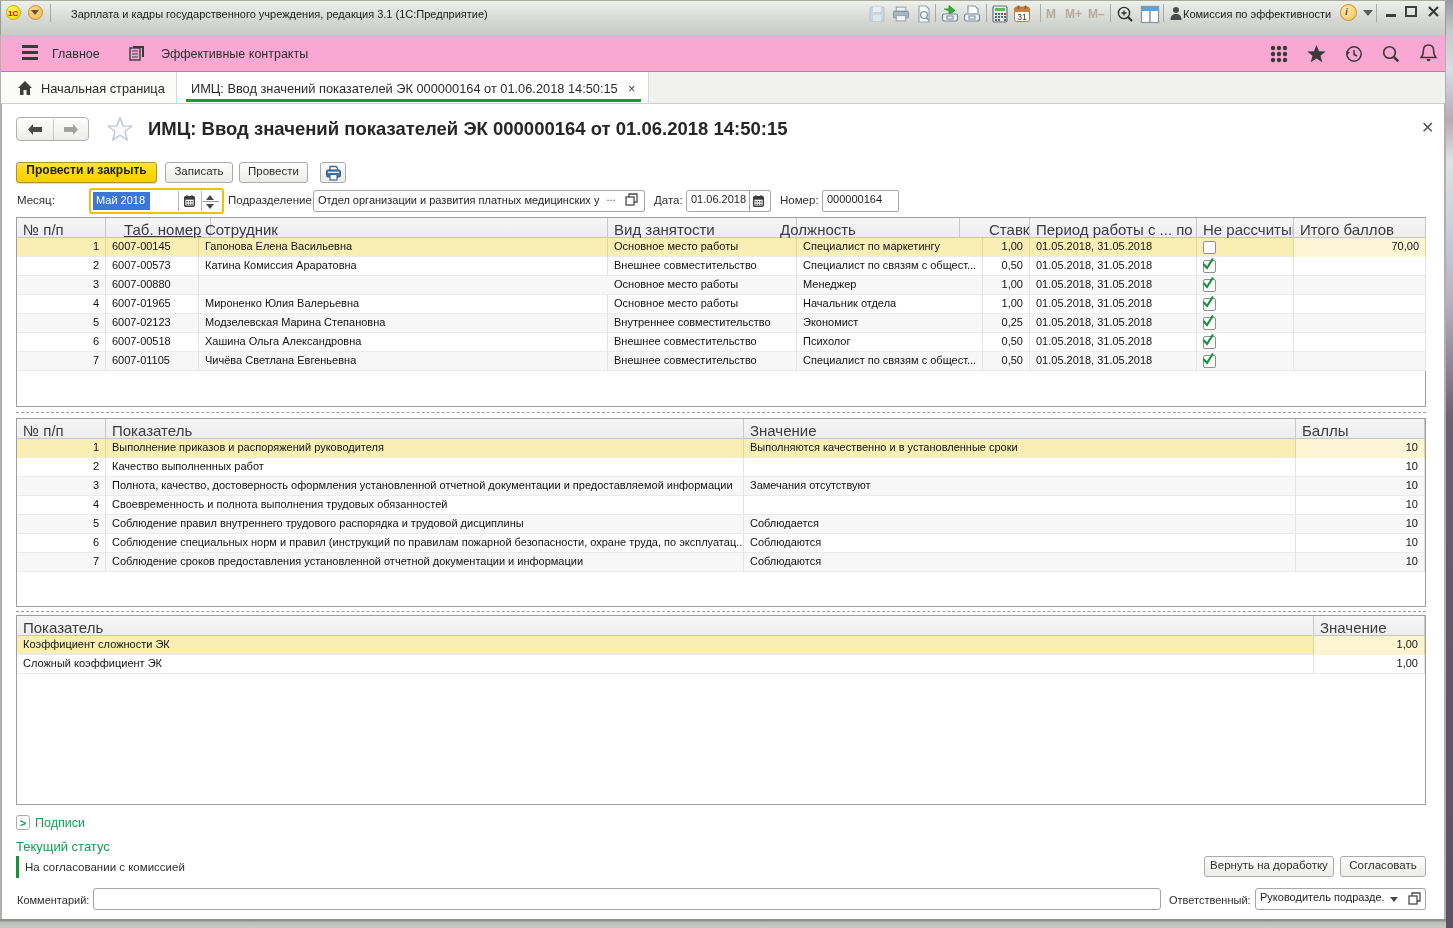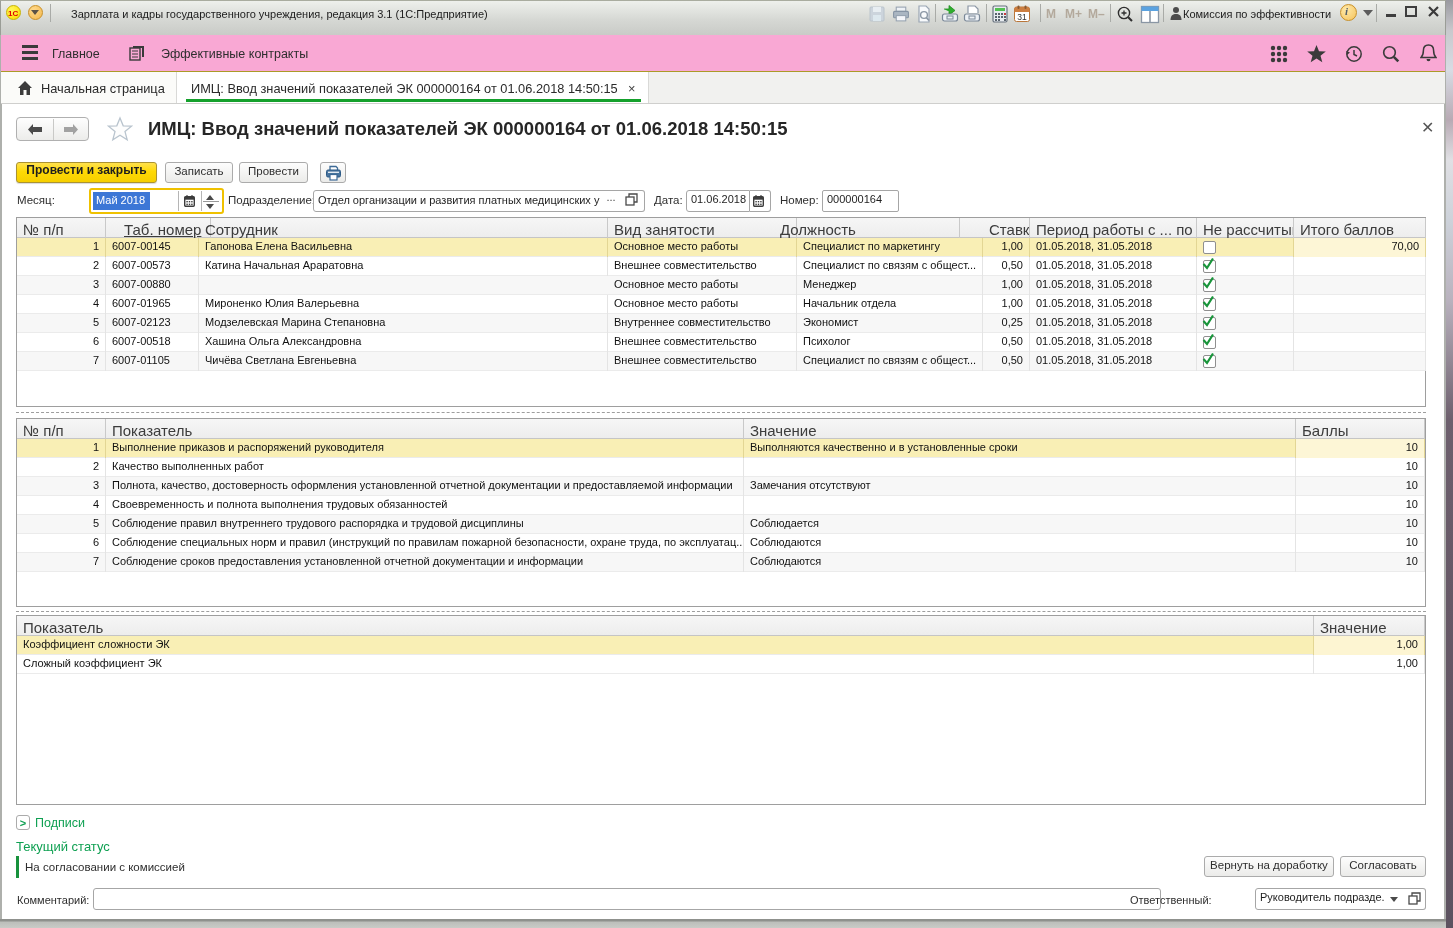--- a/index.html
+++ b/index.html
@@ -336,7 +336,7 @@
     <div class="row ">
       <div class="c cr" style="left:0px;width:89px;">2</div>
       <div class="c " style="left:89px;width:93px;">6007-00573</div>
-      <div class="c " style="left:182px;width:409px;">Катина Начальная Араратовна</div>
+      <div class="c " style="left:182px;width:409px;">Катина Комиссия Араратовна</div>
       <div class="c " style="left:591px;width:189px;">Внешнее совместительство</div>
       <div class="c " style="left:780px;width:186px;">Специалист по связям с общест...</div>
       <div class="c cr" style="left:966px;width:47px;">0,50</div>

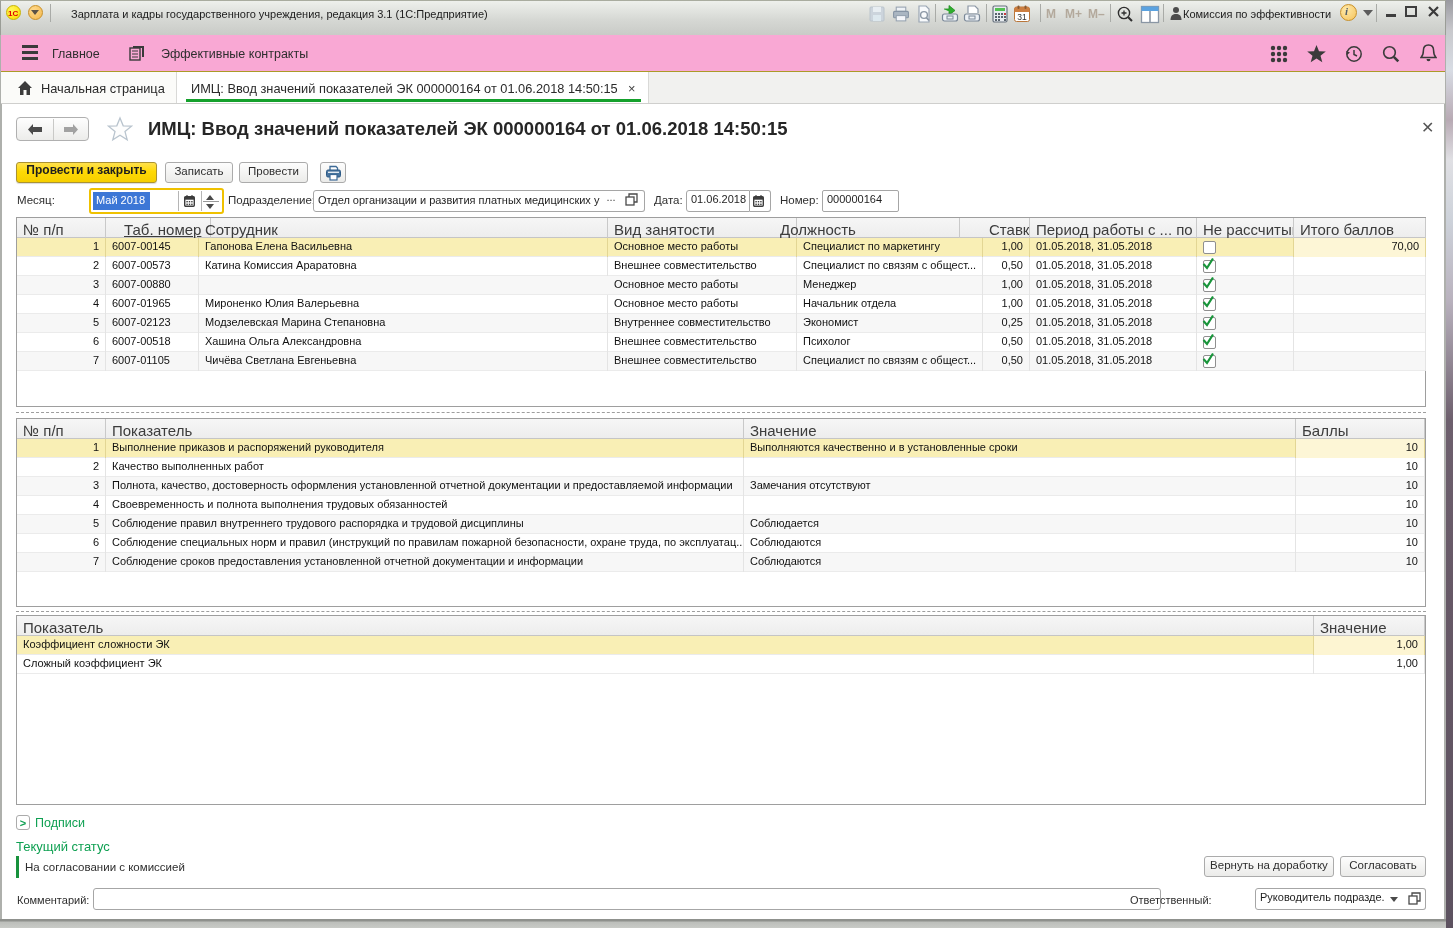--- a/index.html
+++ b/index.html
@@ -509,7 +509,7 @@
 <div class="btn" style="left:1340px;top:856px;width:86px;padding-top:2px;">Согласовать</div>
 <div class="lbl" style="left:17px;top:894px;font-size:11px;">Комментарий:</div>
 <div class="inp" style="left:93px;top:888px;width:1068px;height:22px;border-radius:3px;"></div>
-<div class="lbl" style="left:1130px;top:894px;font-size:11px;">Ответственный:</div>
+<div class="lbl" style="left:1169px;top:894px;font-size:11px;">Ответственный:</div>
 <div class="inp" style="left:1255px;top:888px;width:130px;padding:2px 0 0 4px;border-radius:3px 0 0 3px;overflow:hidden;">Руководитель подразде.</div>
 <div class="inp" style="left:1384px;top:888px;width:21px;border-left:none;border-radius:0;">
     <div style="margin:8px 0 0 6px;width:0;height:0;border-left:4px solid transparent;border-right:4px solid transparent;border-top:5px solid #4a4a4a;"></div>

